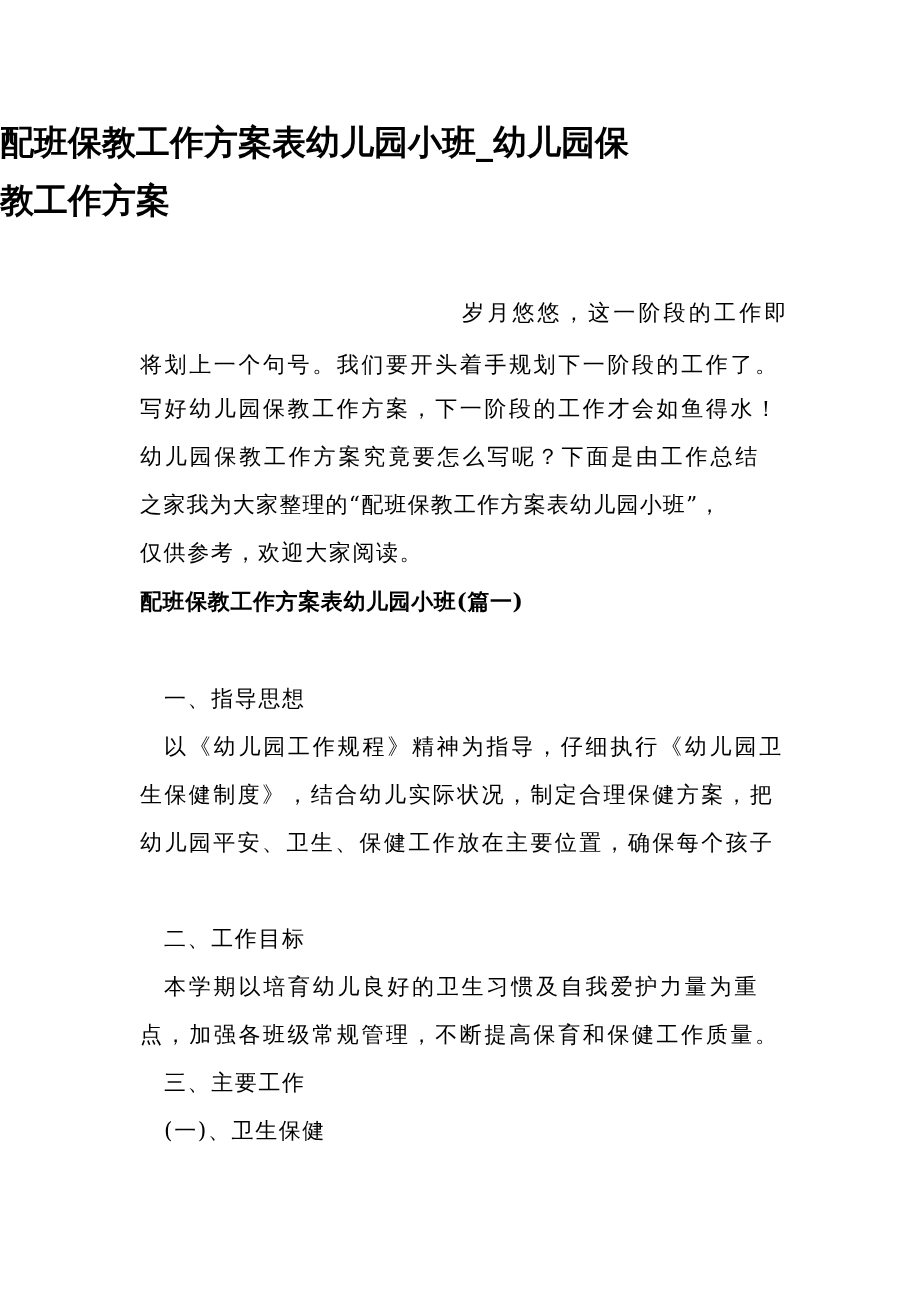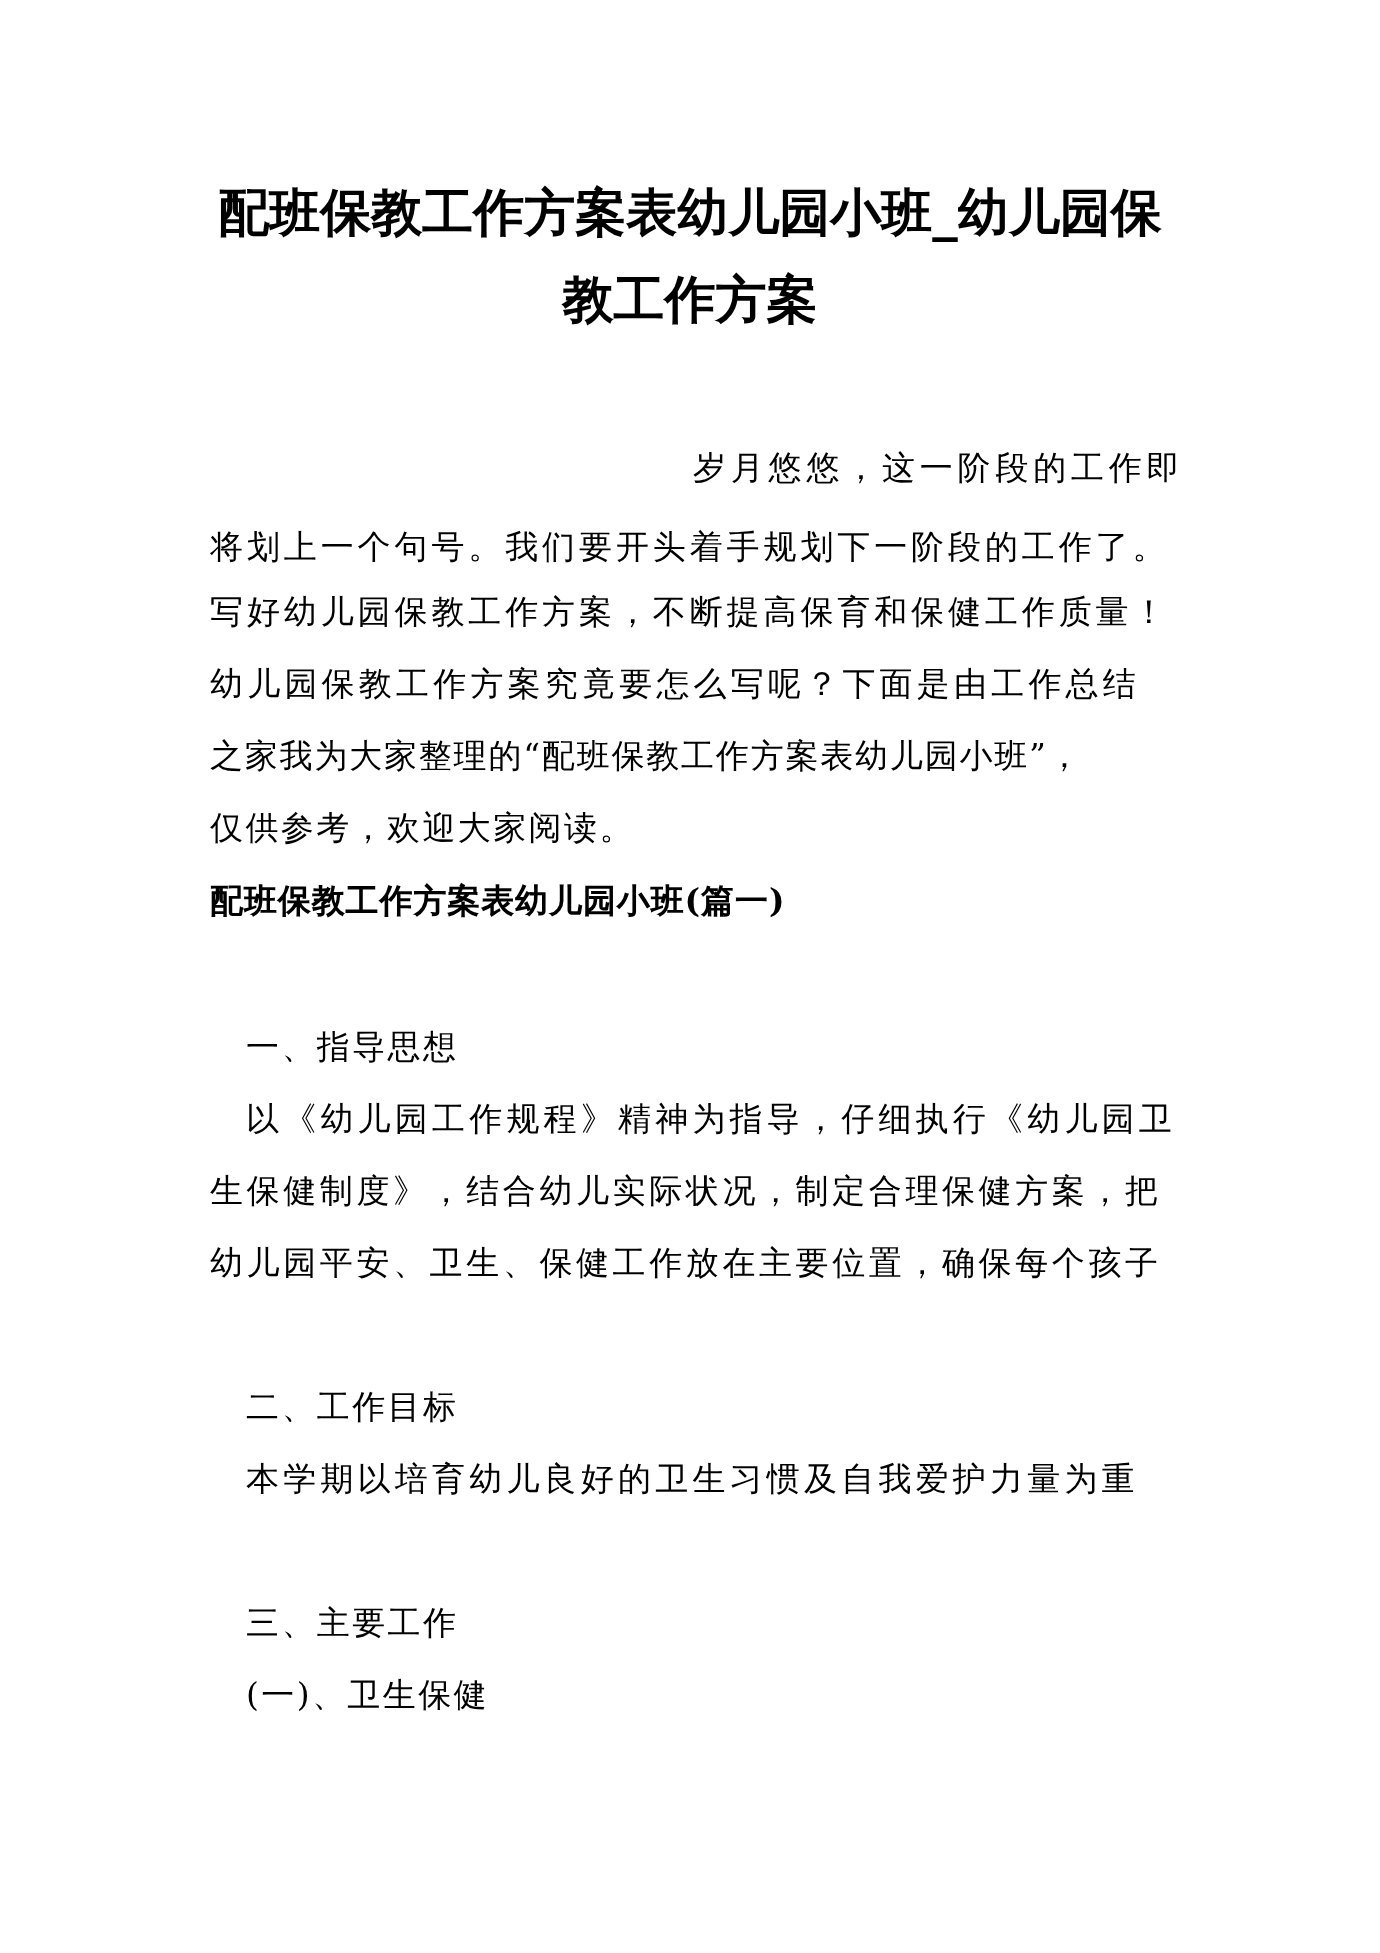--- a/index.html
+++ b/index.html
@@ -6,7 +6,7 @@
     body { width: 920px; height: 1302px; position: relative; overflow: hidden;
            font-family: "DejaVu Serif", "Liberation Serif", serif; color: #000; }
     .page { position: absolute; left: 0; top: 0; width: 920px; height: 1302px; background: #fff; }
-    .title { position: absolute; left: 0; width: 920px; text-align: center;
+    .title { position: absolute; left: 0; width: 920px; 
              font-family: "DejaVu Sans", "Liberation Sans", sans-serif; font-weight: bold;
              font-size: 34px; line-height: 40px; letter-spacing: 0px; white-space: nowrap; }
     .line { position: absolute; font-size: 22px; line-height: 30px; white-space: nowrap;

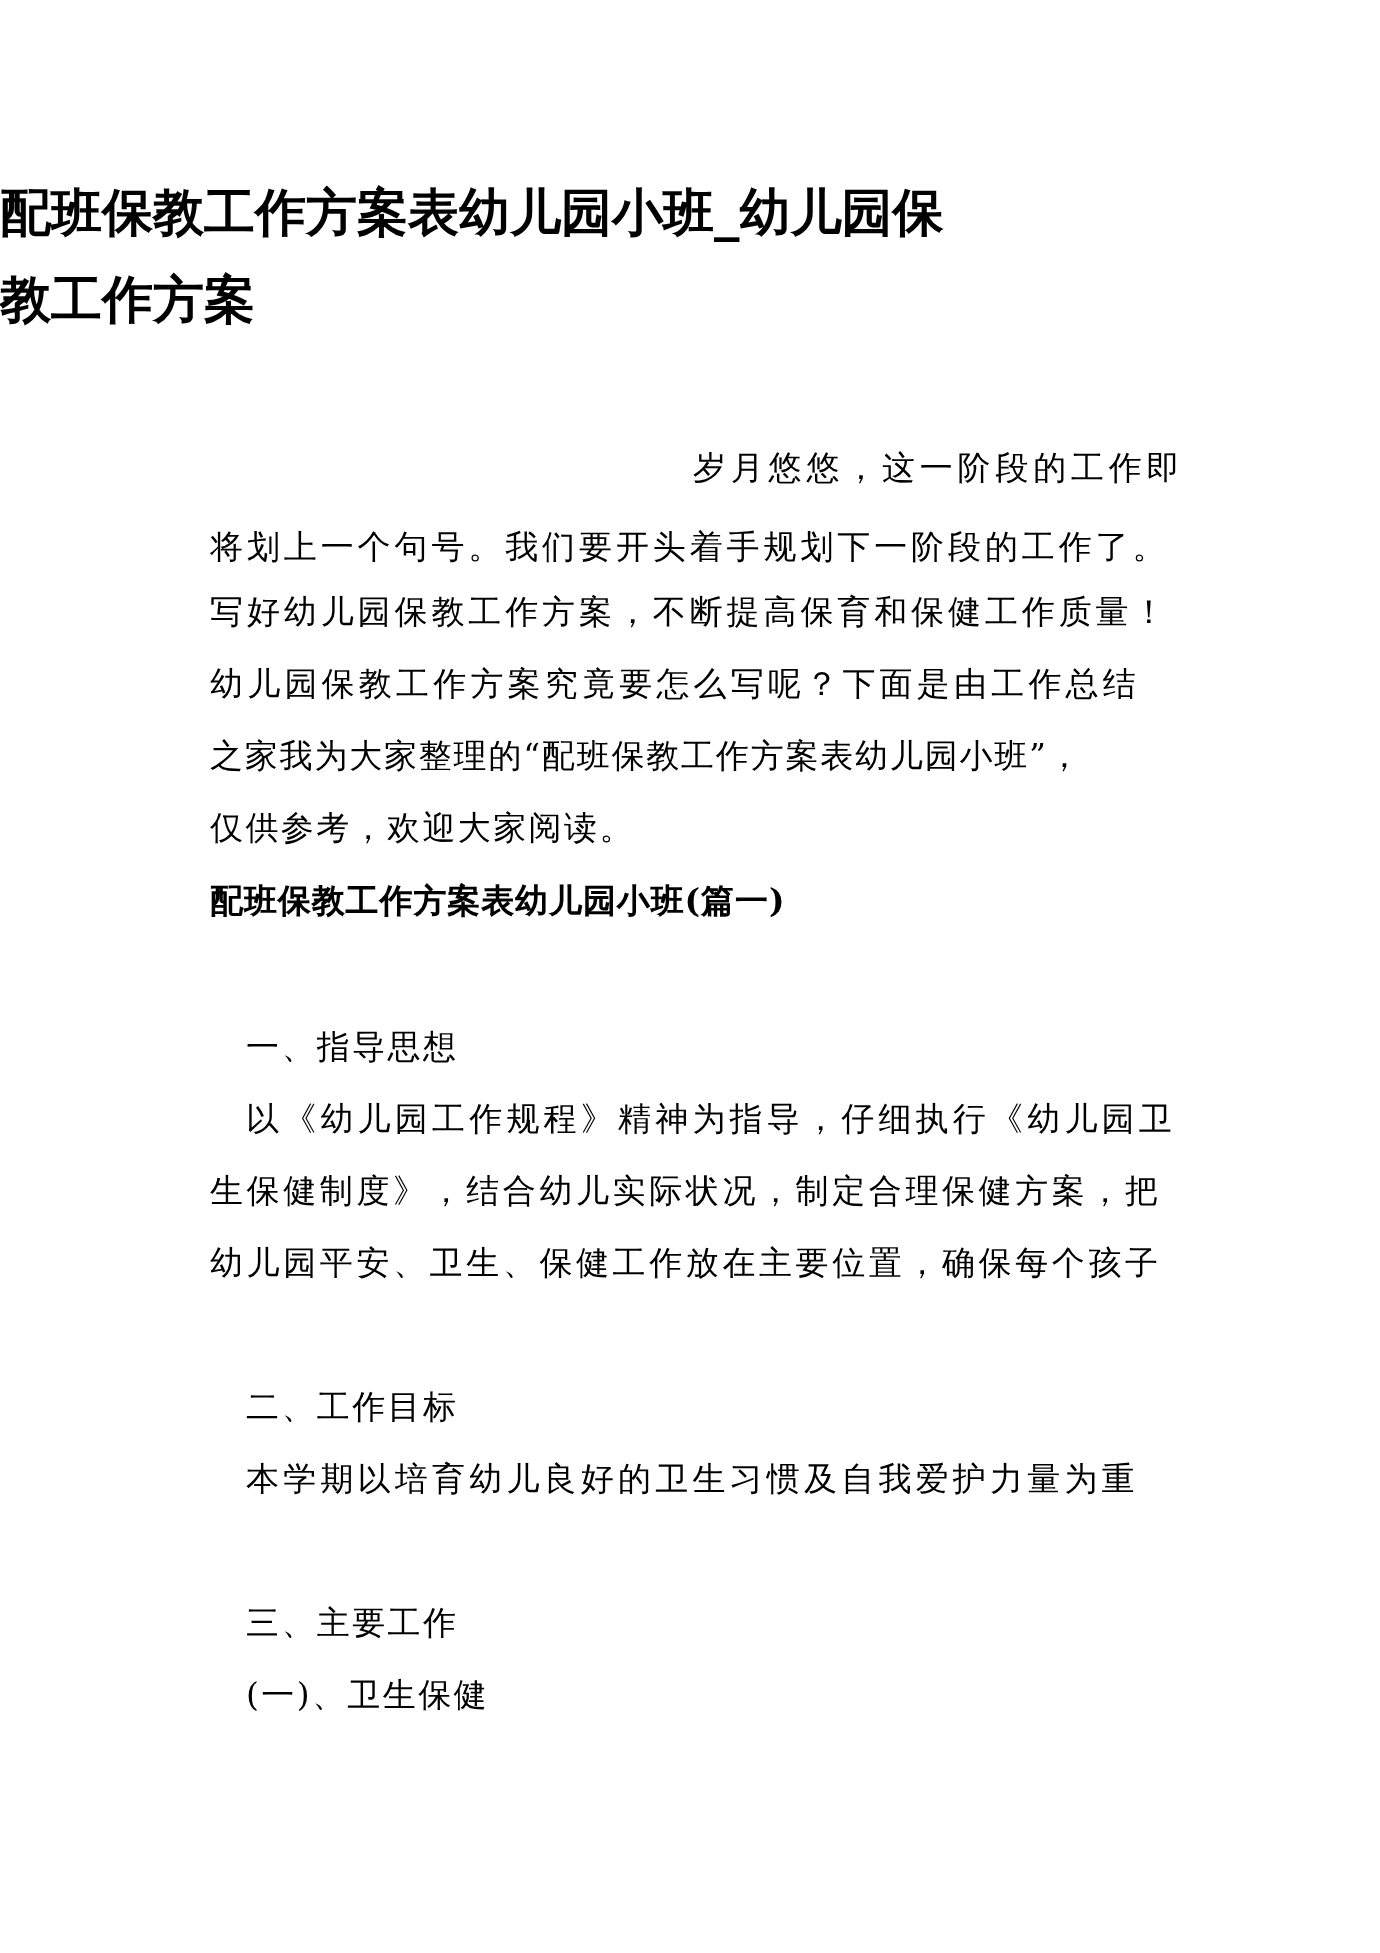--- a/index.html
+++ b/index.html
@@ -24,7 +24,7 @@
 
   <div class="line" style="left:462px; top:298px;">岁月悠悠，这一阶段的工作即</div>
   <div class="line" style="left:140px; top:352px; letter-spacing:2.6px;font-family:Liberation Mono, monospace;">将划上一个句号。我们要开头着手规划下一阶段的工作了。</div>
-  <div class="line" style="left:140px; top:394px; letter-spacing:2.6px;">写好幼儿园保教工作方案，不断提高保育和保健工作质量！</div>
+  <div class="line" style="left:140px; top:394px; letter-spacing:2.6px;">写好幼儿园保教工作方案，下一阶段的工作才会如鱼得水！</div>
   <div class="line" style="left:140px; top:490px; letter-spacing:1.2px;">之家我为大家整理的“配班保教工作方案表幼儿园小班”，</div>
   <div class="line" style="left:140px; top:442px; letter-spacing:2.8px;">幼儿园保教工作方案究竟要怎么写呢？下面是由工作总结</div>
   <div class="line" style="left:140px; top:538px; letter-spacing:1.6px;">仅供参考，欢迎大家阅读。</div>

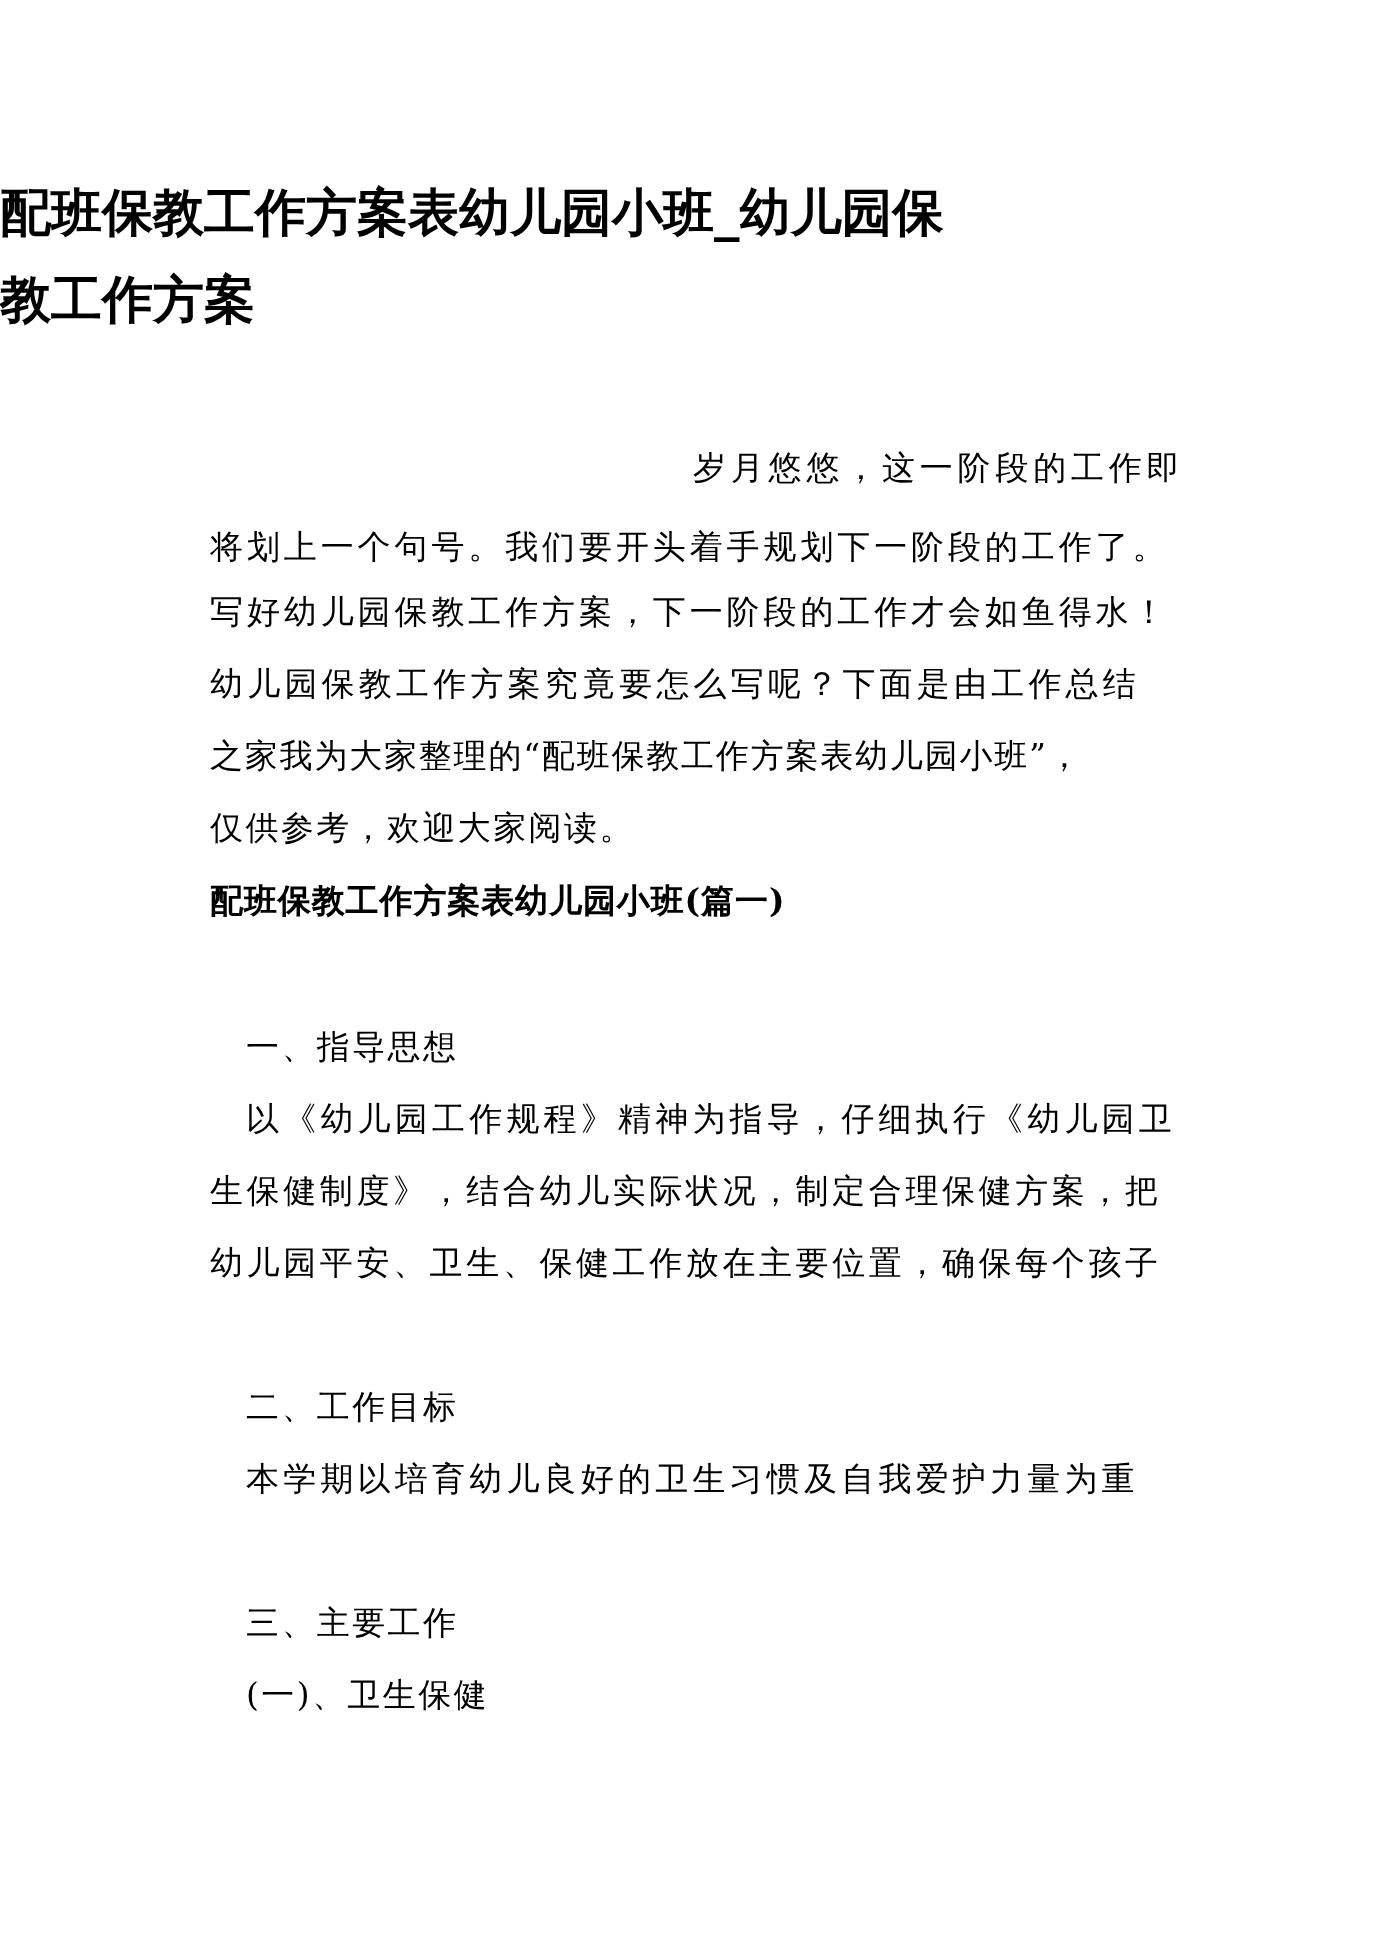--- a/index.html
+++ b/index.html
@@ -38,6 +38,7 @@
 
   <div class="line" style="left:164px; top:924px; letter-spacing:1.6px;">二、工作目标</div>
   <div class="line" style="left:164px; top:972px; letter-spacing:2.8px;">本学期以培育幼儿良好的卫生习惯及自我爱护力量为重</div>
+  <div class="line" style="left:140px; top:1020px; letter-spacing:2.6px;">点，加强各班级常规管理，不断提高保育和保健工作质量。</div>
 
   <div class="line" style="left:164px; top:1068px; letter-spacing:1.6px;">三、主要工作</div>
   <div class="line" style="left:164px; top:1116px; letter-spacing:1.6px;">(一)、卫生保健</div>

